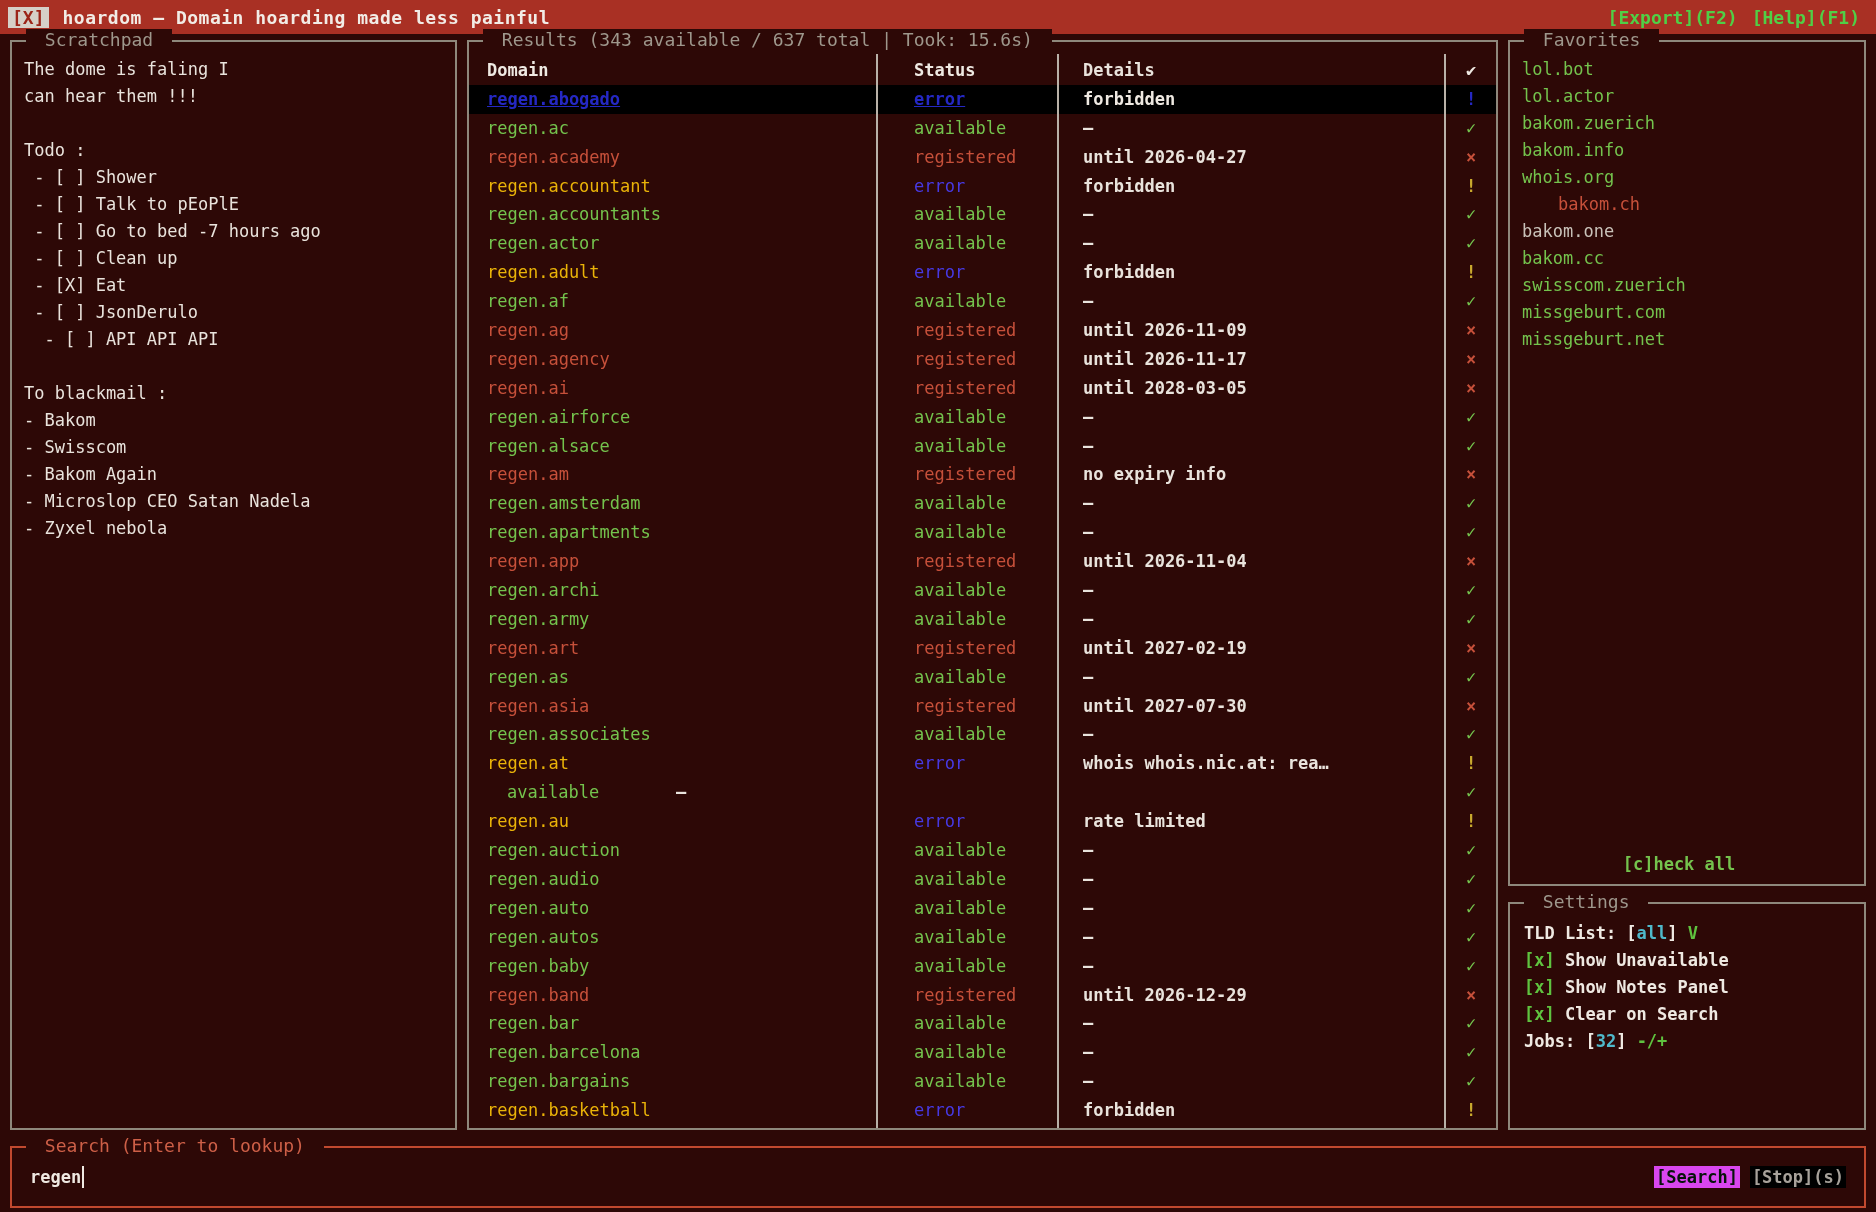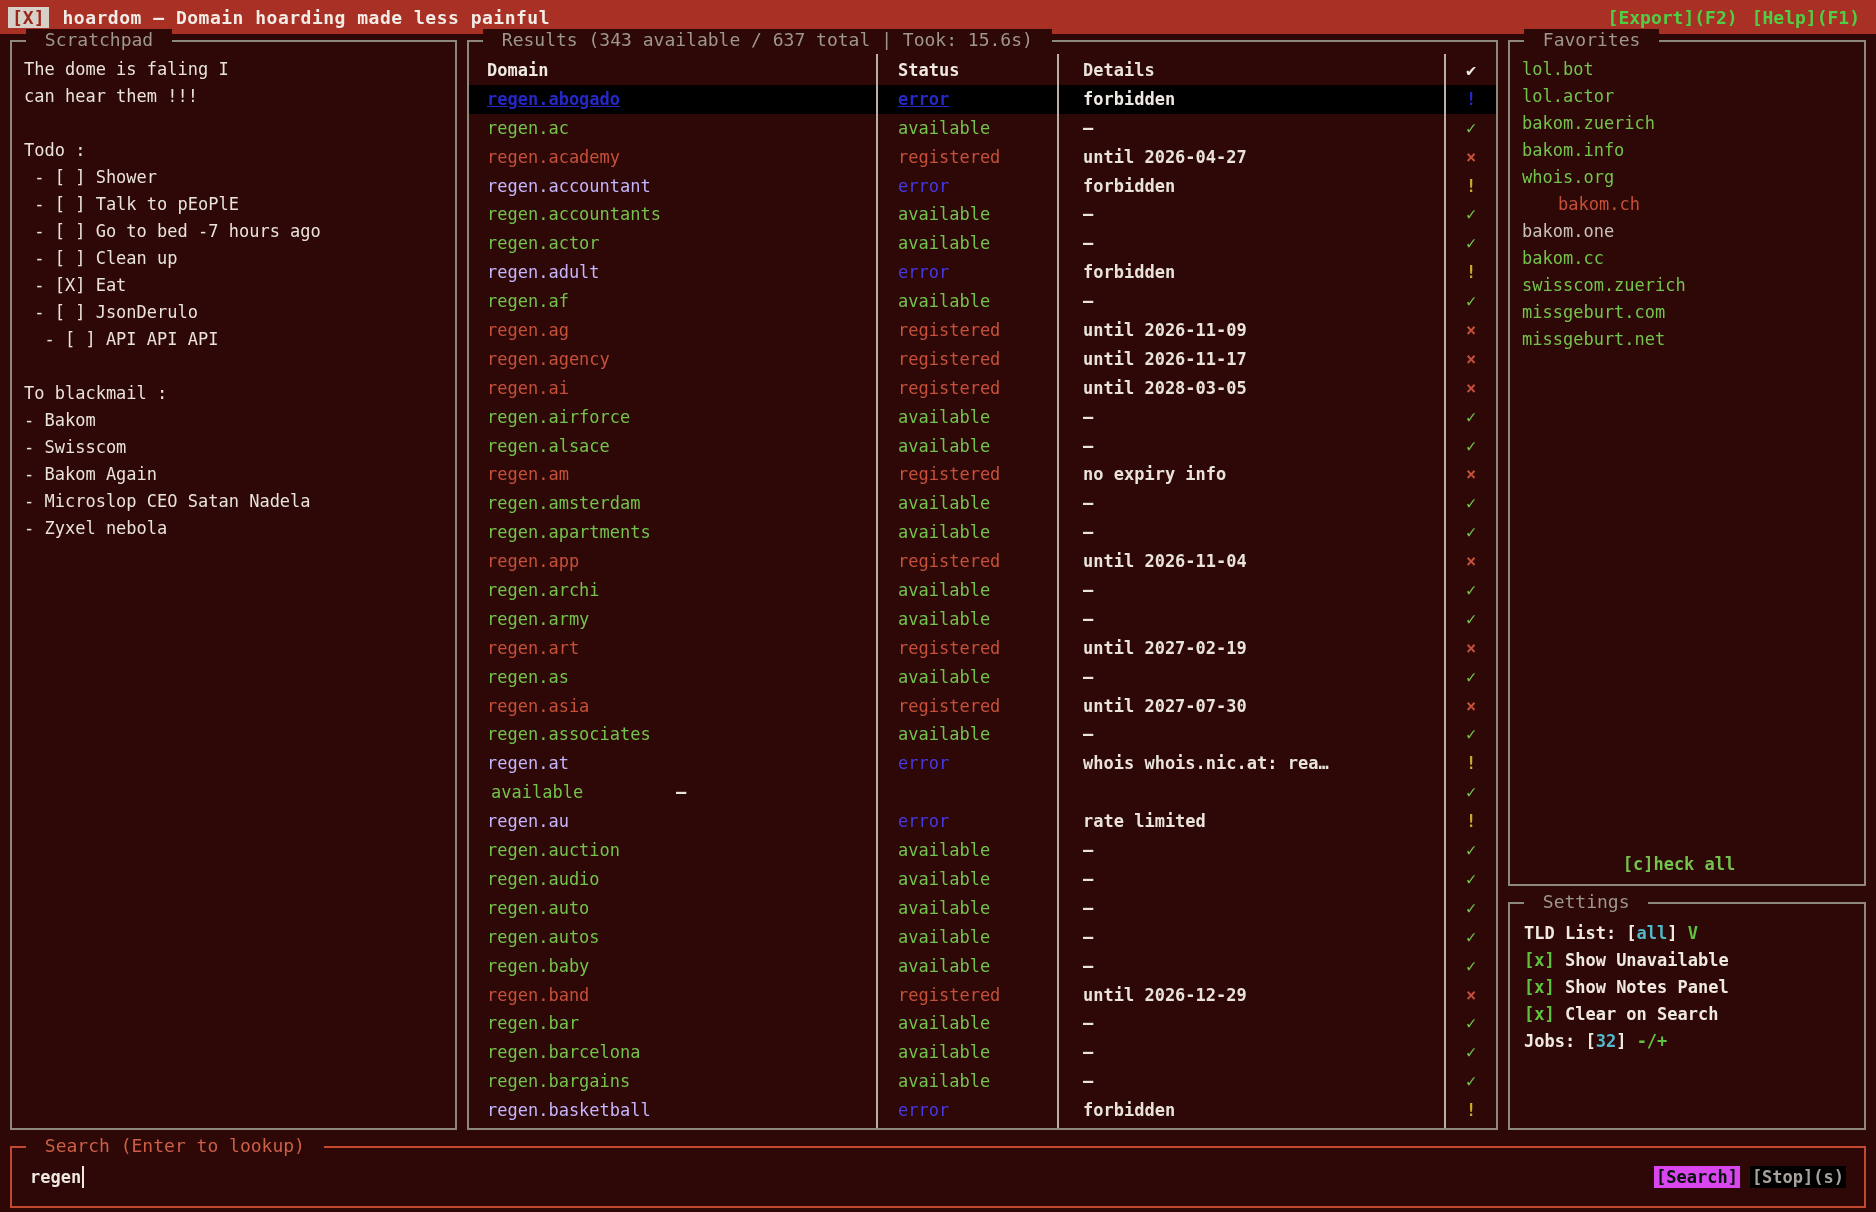--- a/index.html
+++ b/index.html
@@ -51,7 +51,7 @@
   .thead { font-weight:bold; color:#efe9e2; }
   .cell { white-space:pre; overflow:hidden; }
   .c-domain { width:407px; padding-left:18px; }
-  .c-status { width:181px; padding-left:22px; }
+  .c-status { width:181px; padding-left:38px; }
   .c-details { flex:1; padding-left:26px; color:#e9e3dc; font-weight:bold; }
   .c-mark { width:50px; text-align:center; font-weight:bold; }
   .thead .c-details { font-weight:bold; }

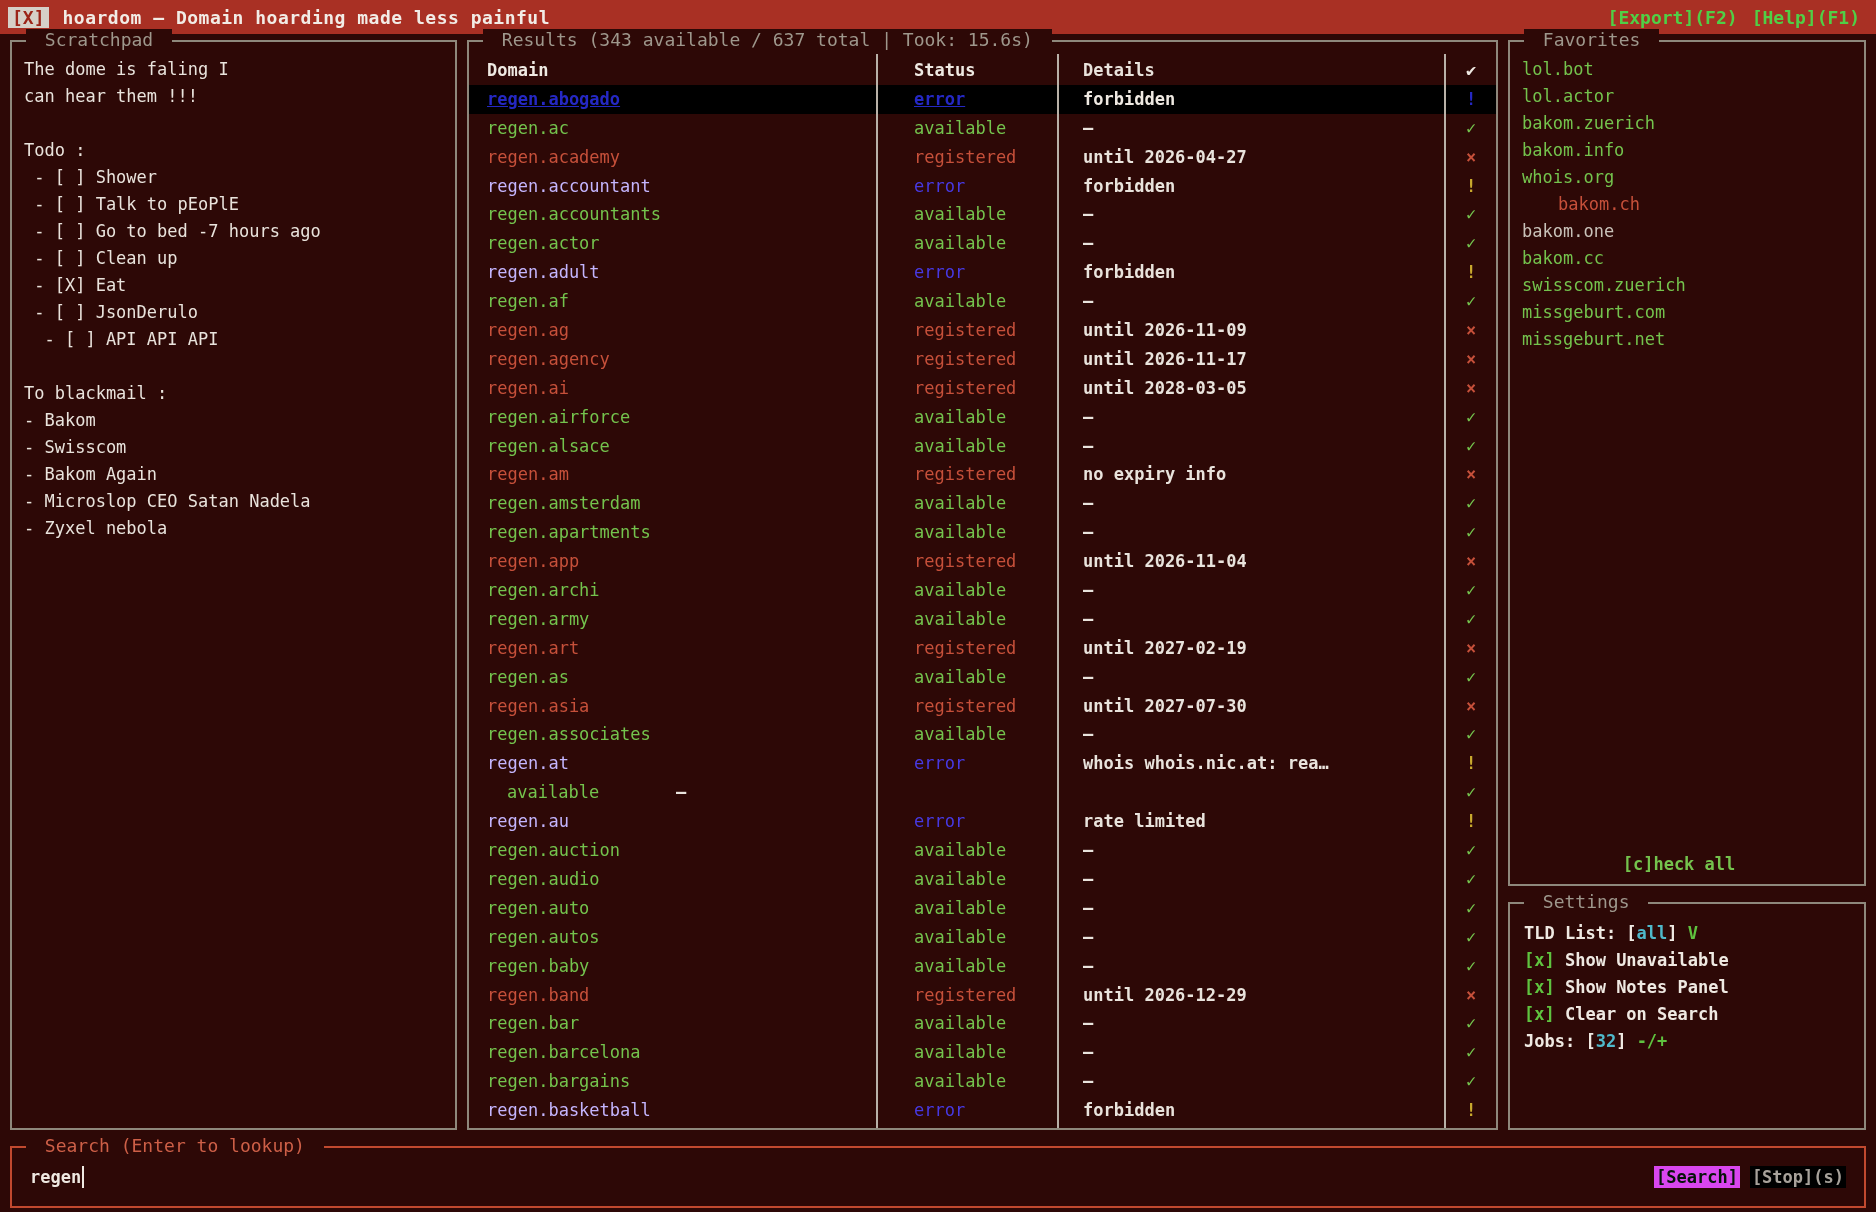--- a/index.html
+++ b/index.html
@@ -57,7 +57,7 @@
   .thead .c-details { font-weight:bold; }
   .trow.available .c-domain, .trow.available .c-status, .trow.available .c-mark { color:#74c34d; }
   .trow.registered .c-domain, .trow.registered .c-status, .trow.registered .c-mark { color:#c6503a; }
-  .trow.error .c-domain { color:#c4b5fd; }
+  .trow.error .c-domain { color:#eab308; }
   .trow.error .c-status { color:#4739e2; }
   .trow.error .c-mark { color:#c9a92e; }
   .trow.selected { background:#000; }

